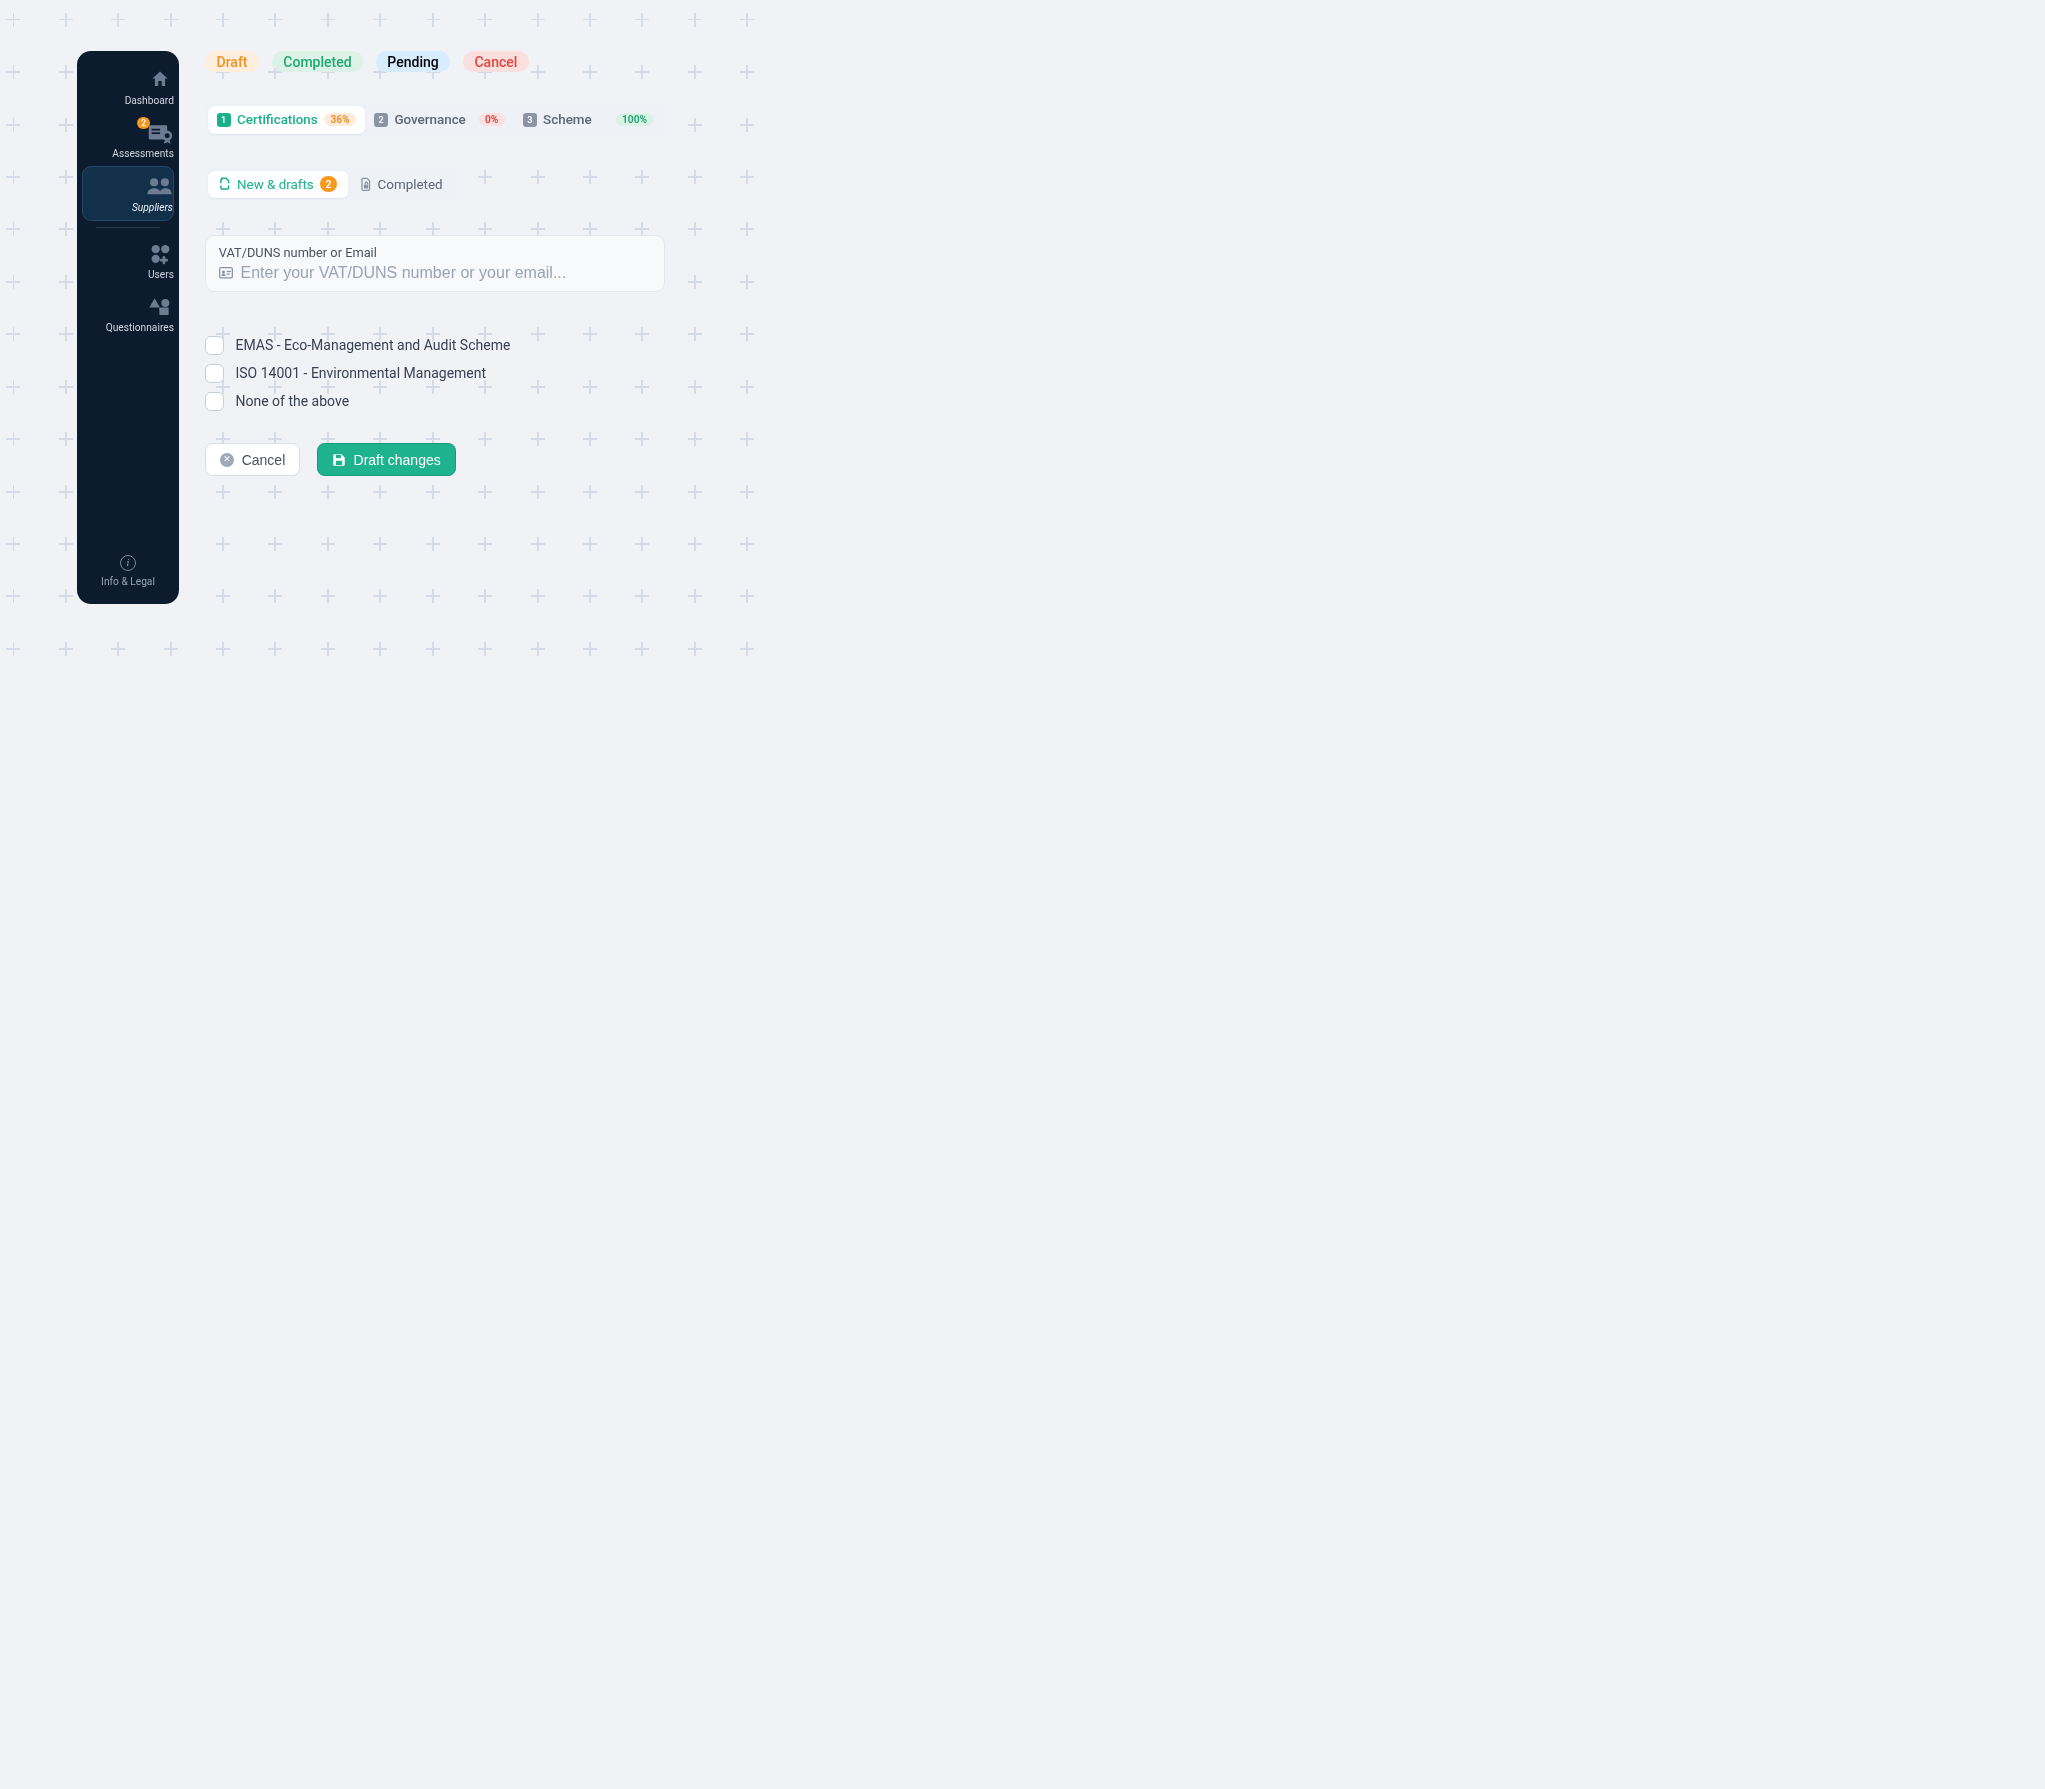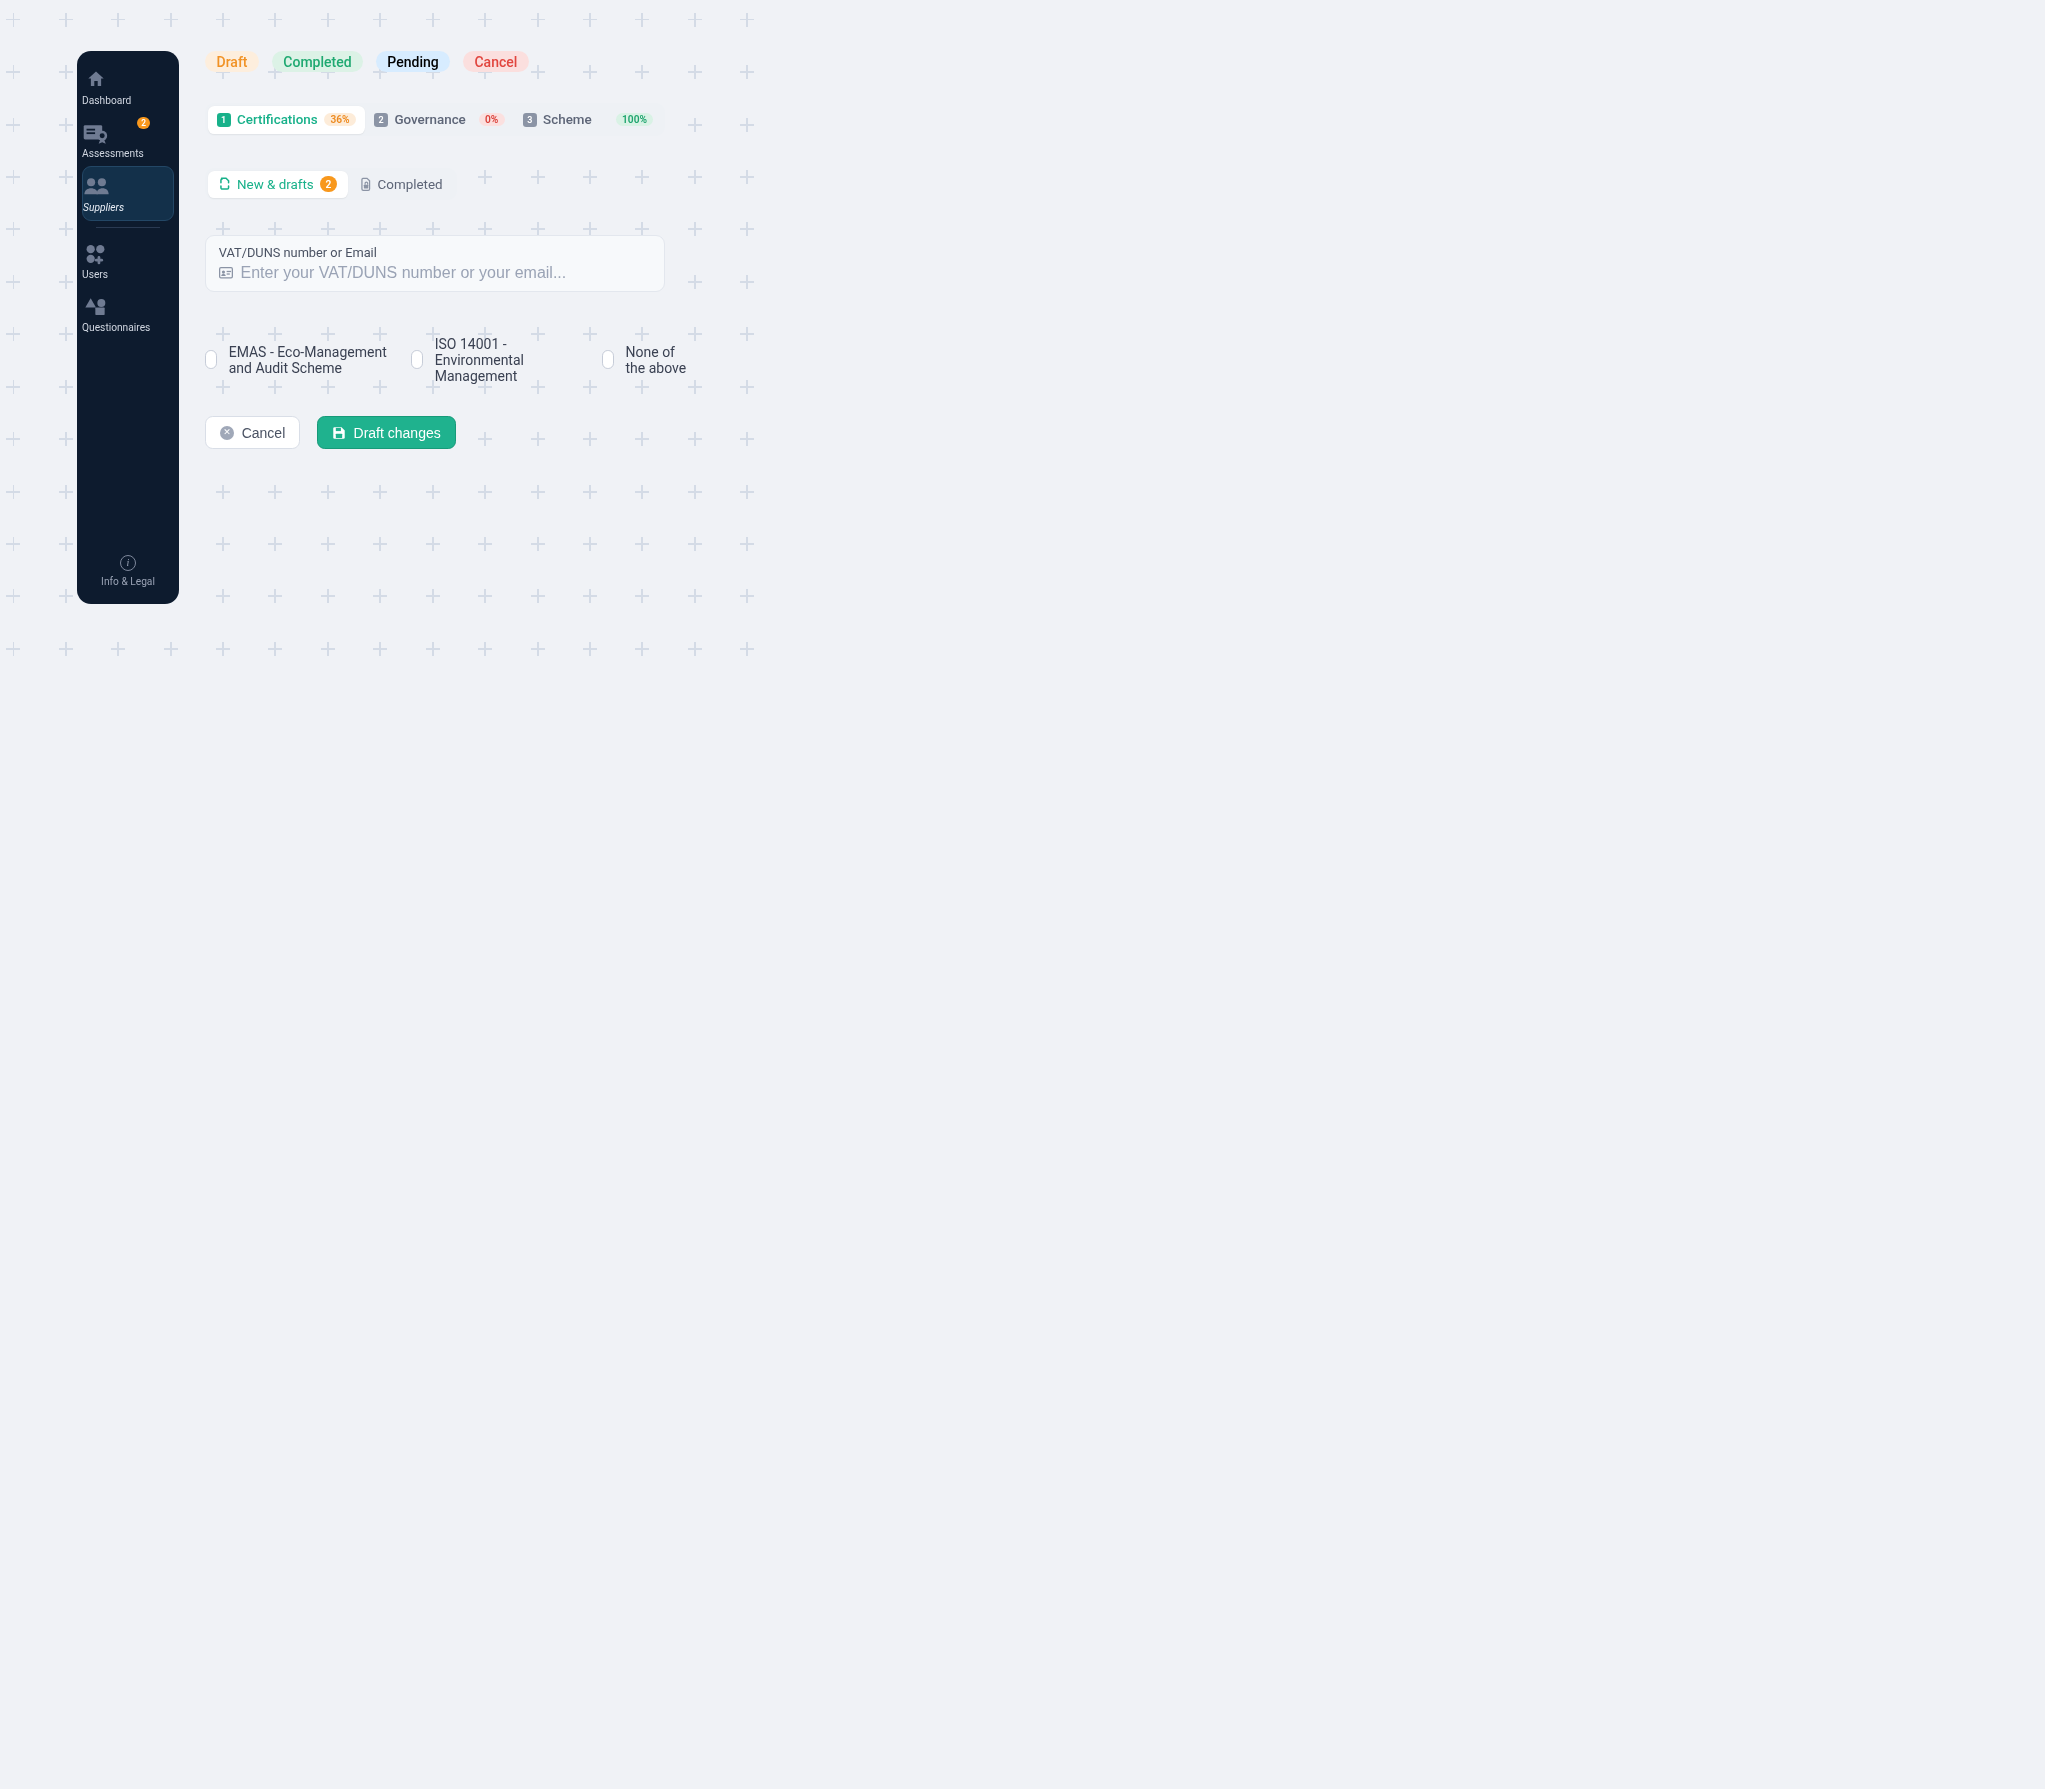--- a/index.html
+++ b/index.html
@@ -45,7 +45,7 @@
     width: 100%;
     display: flex;
     flex-direction: column;
-    align-items: flex-start;
+    align-items: flex-end;
     padding: 7.7px 0 6.4px;
     border-radius: 9px;
     cursor: pointer;

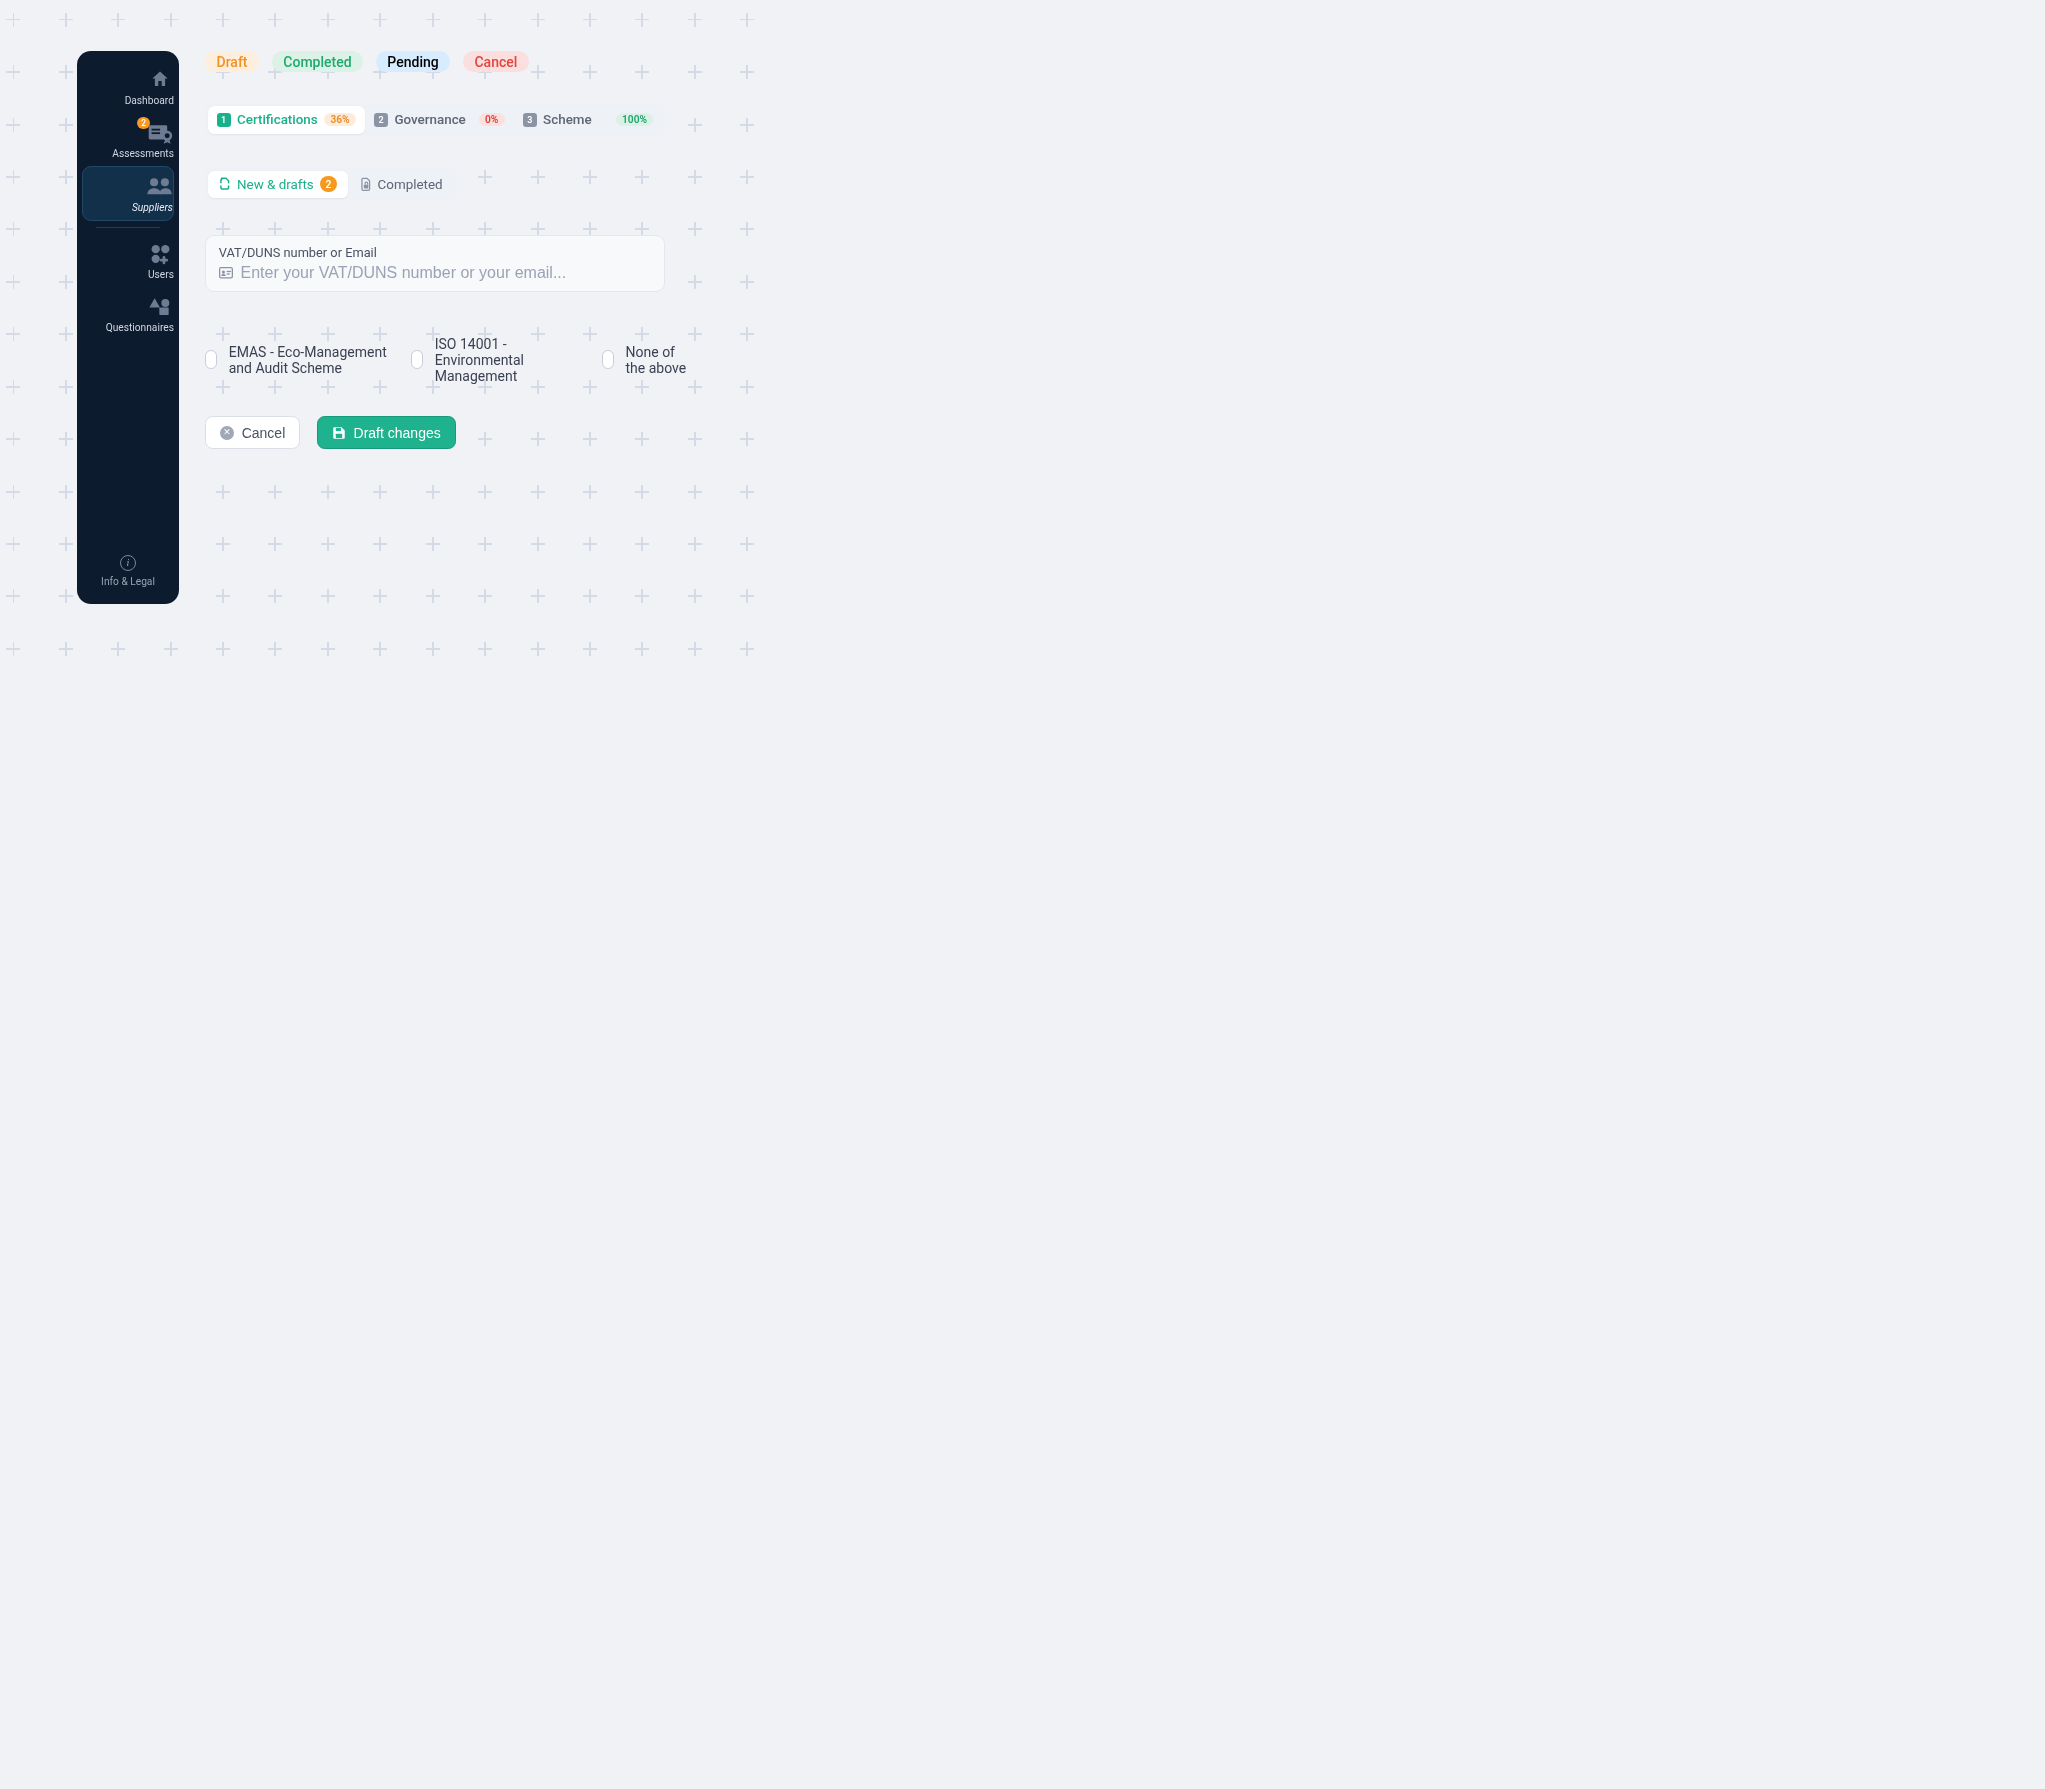--- a/index.html
+++ b/index.html
@@ -249,8 +249,8 @@
   
   .checklist {
     display: flex;
-    flex-direction: row;
-    gap: 18px;
+    flex-direction: column;
+    gap: 9px;
     margin-bottom: 32px;
     margin-top: 44px;
   }

